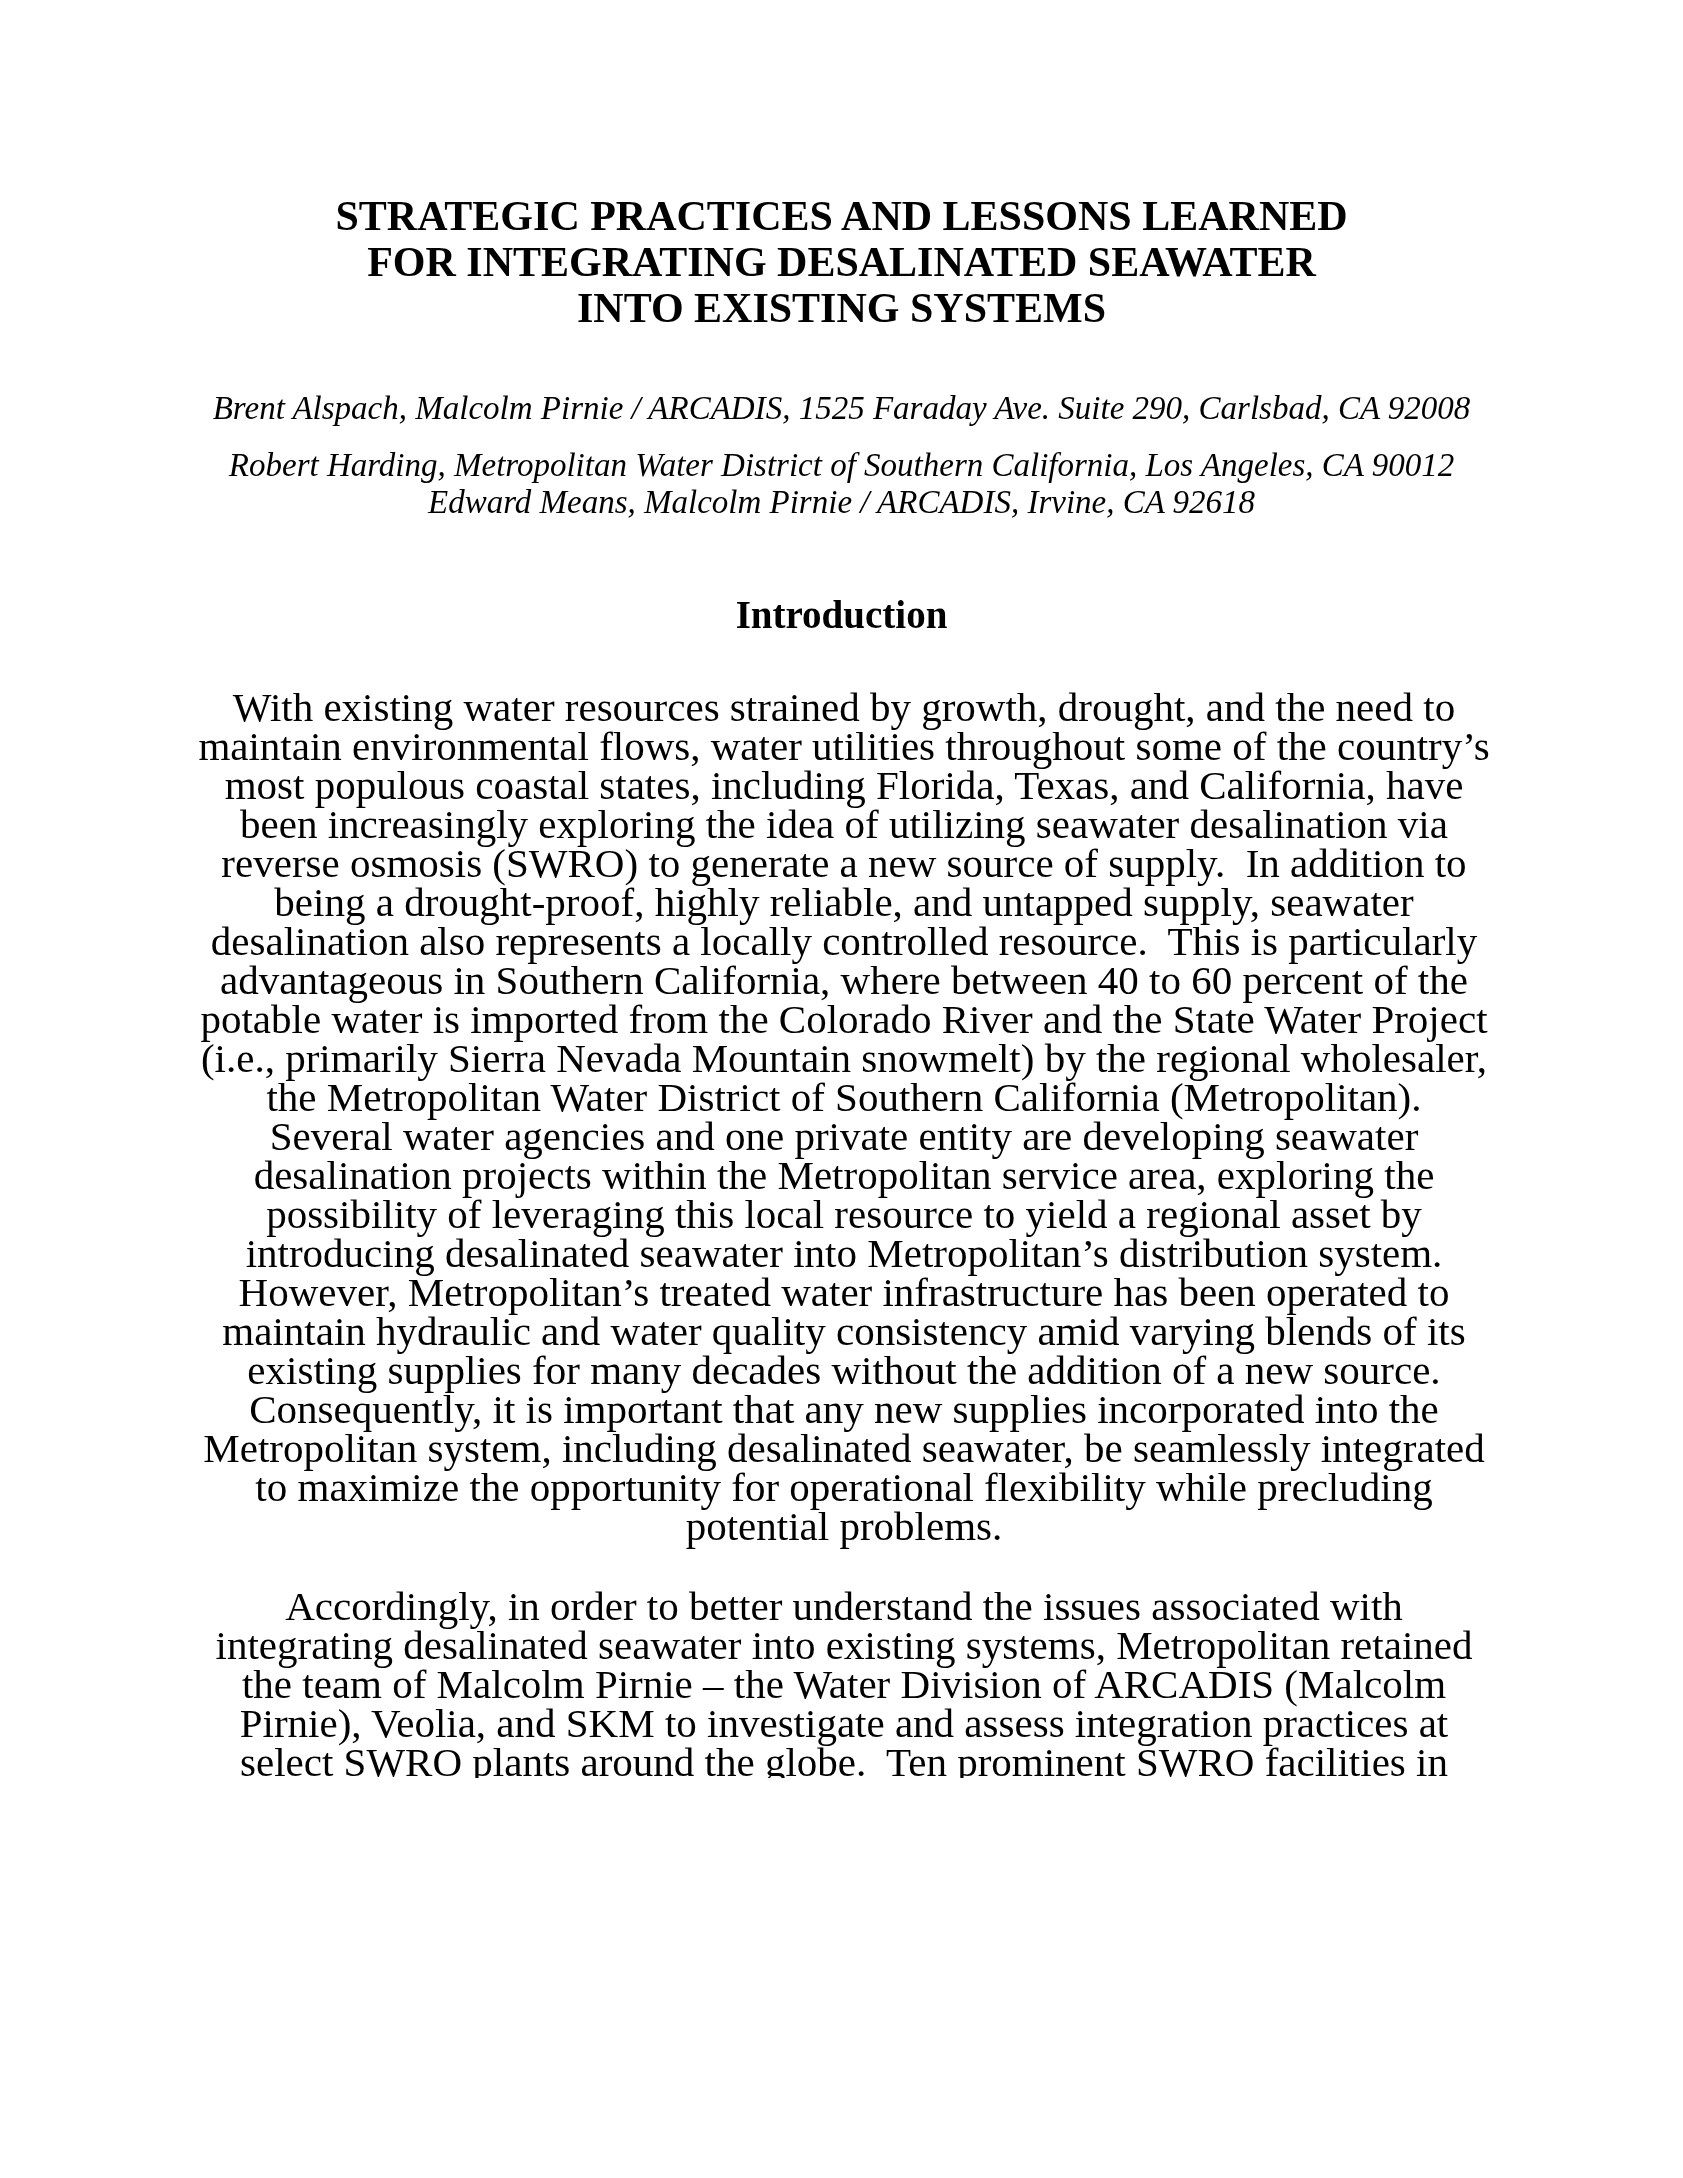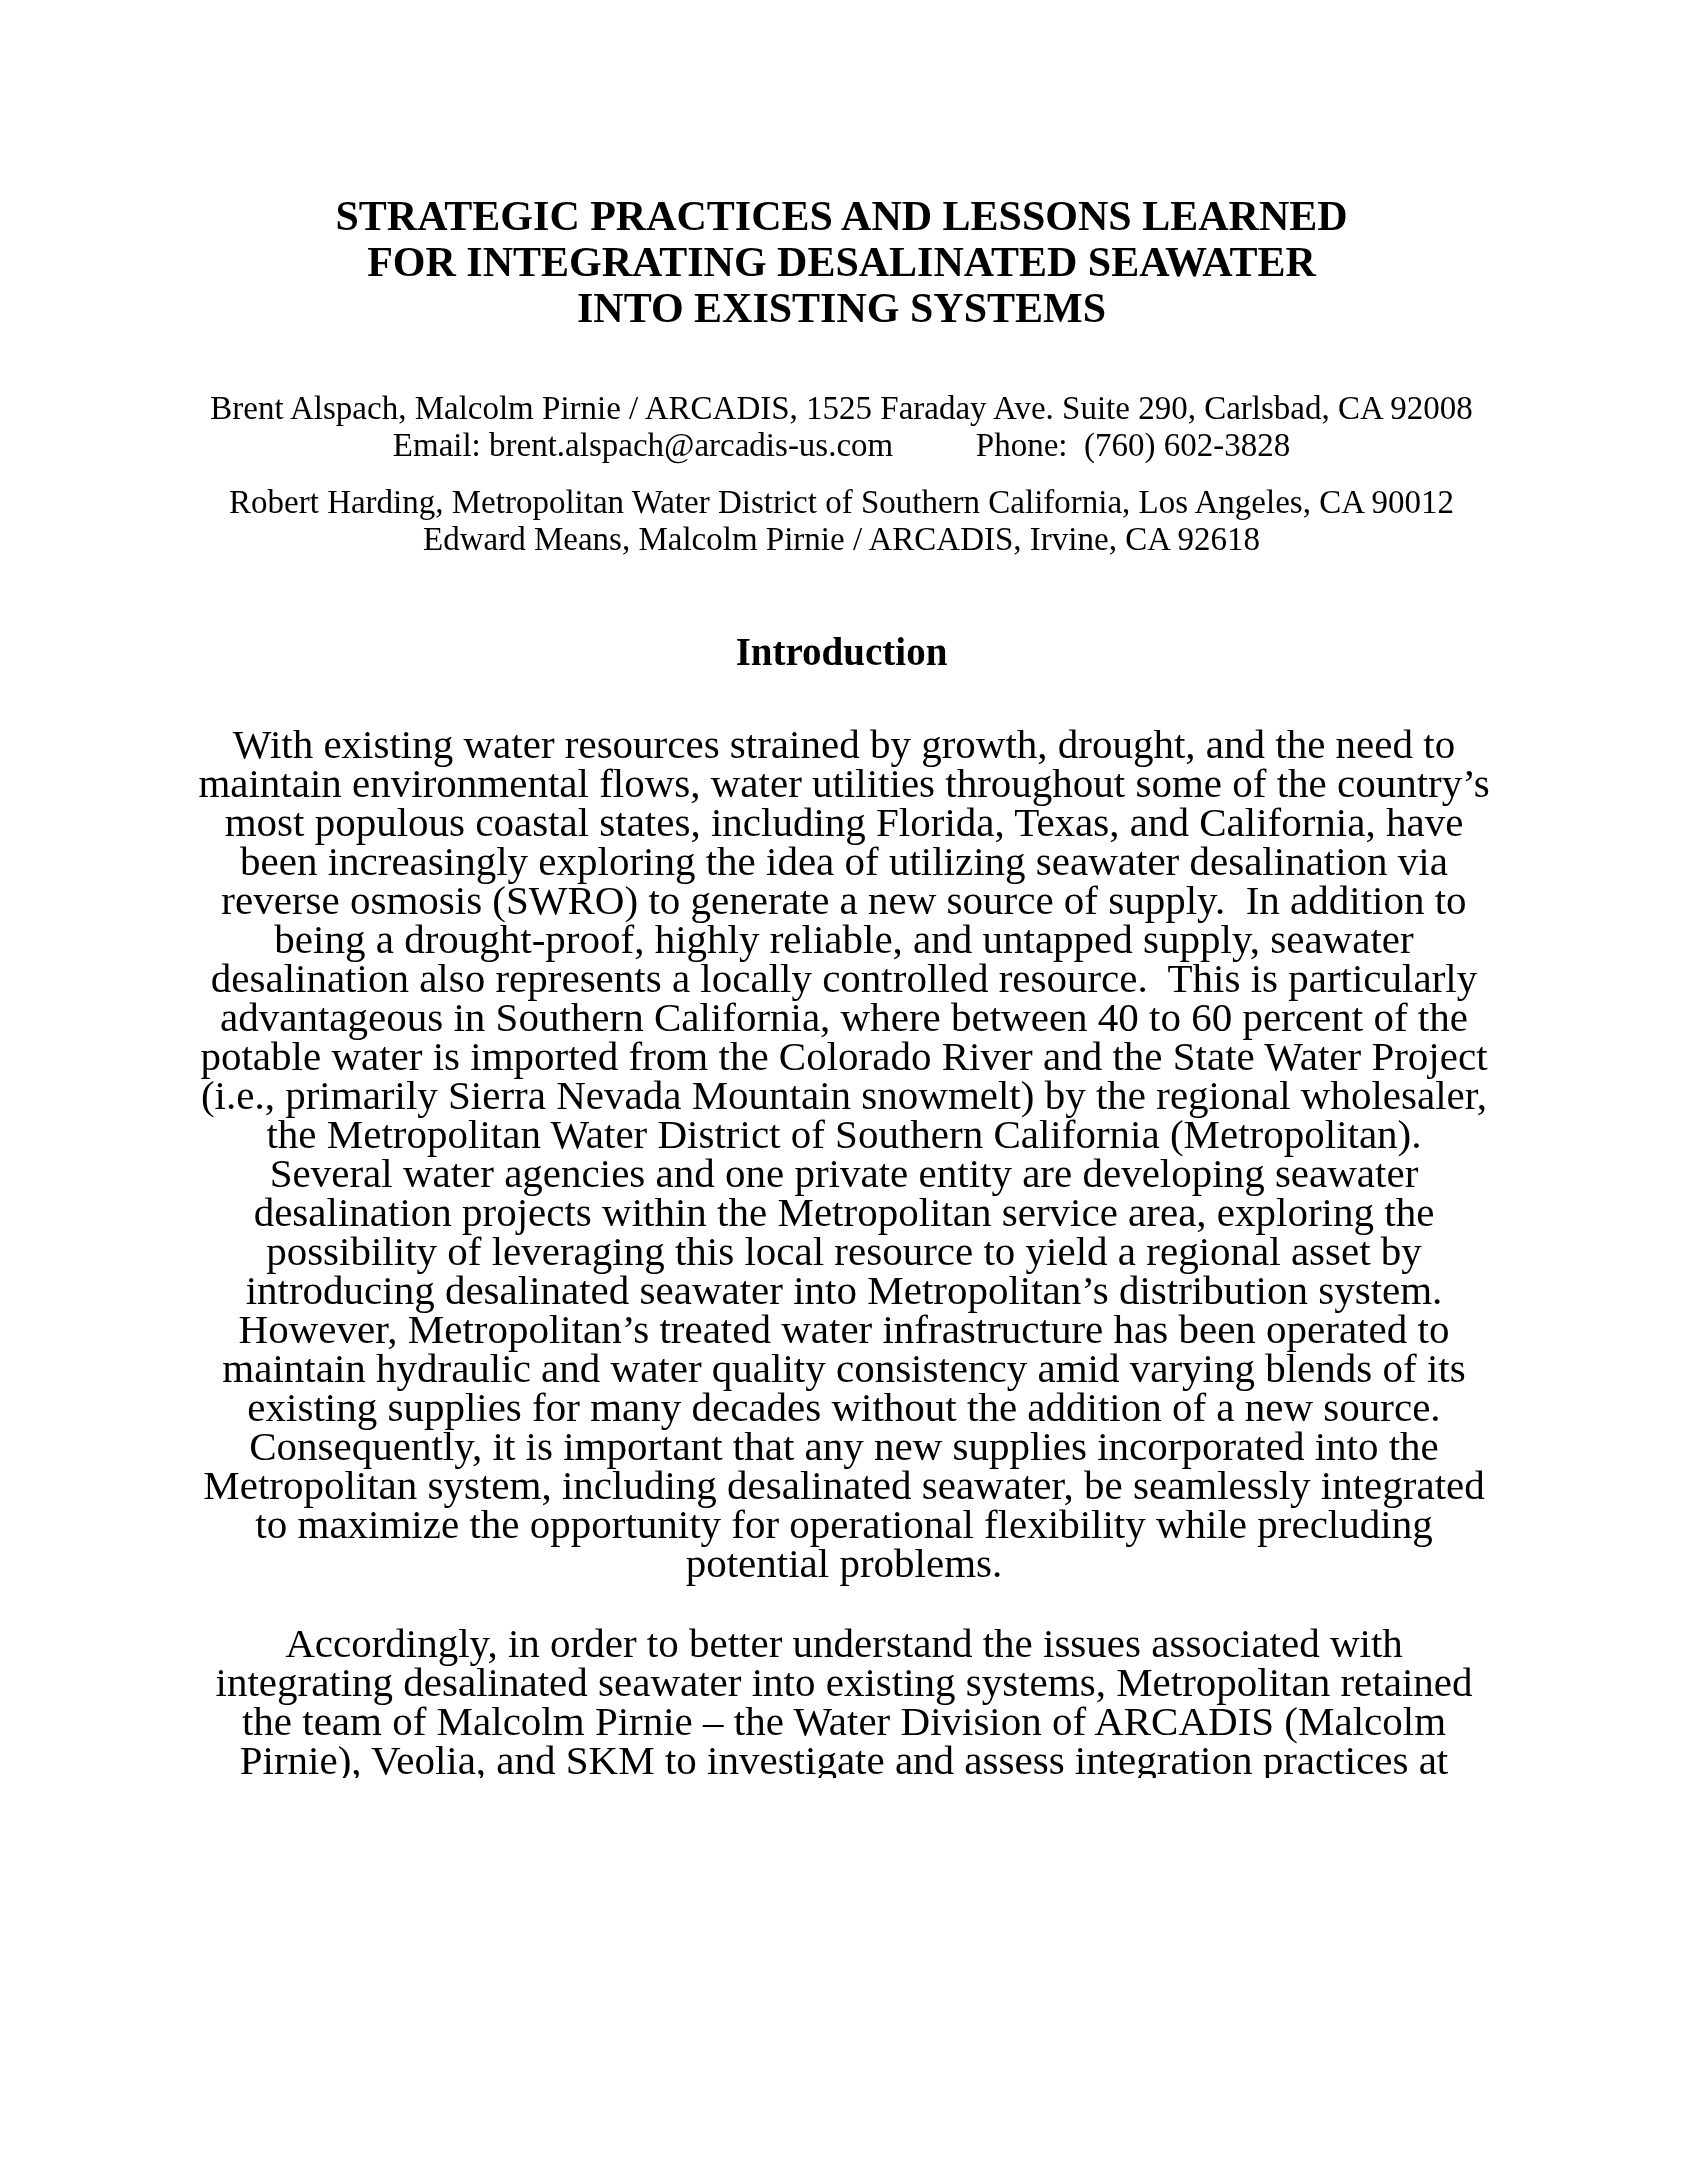--- a/index.html
+++ b/index.html
@@ -35,6 +35,7 @@
     line-height: 37px;
   }
   .author-line {
+    font-style: italic;
   }
   .contact-line {
     font-style: normal;

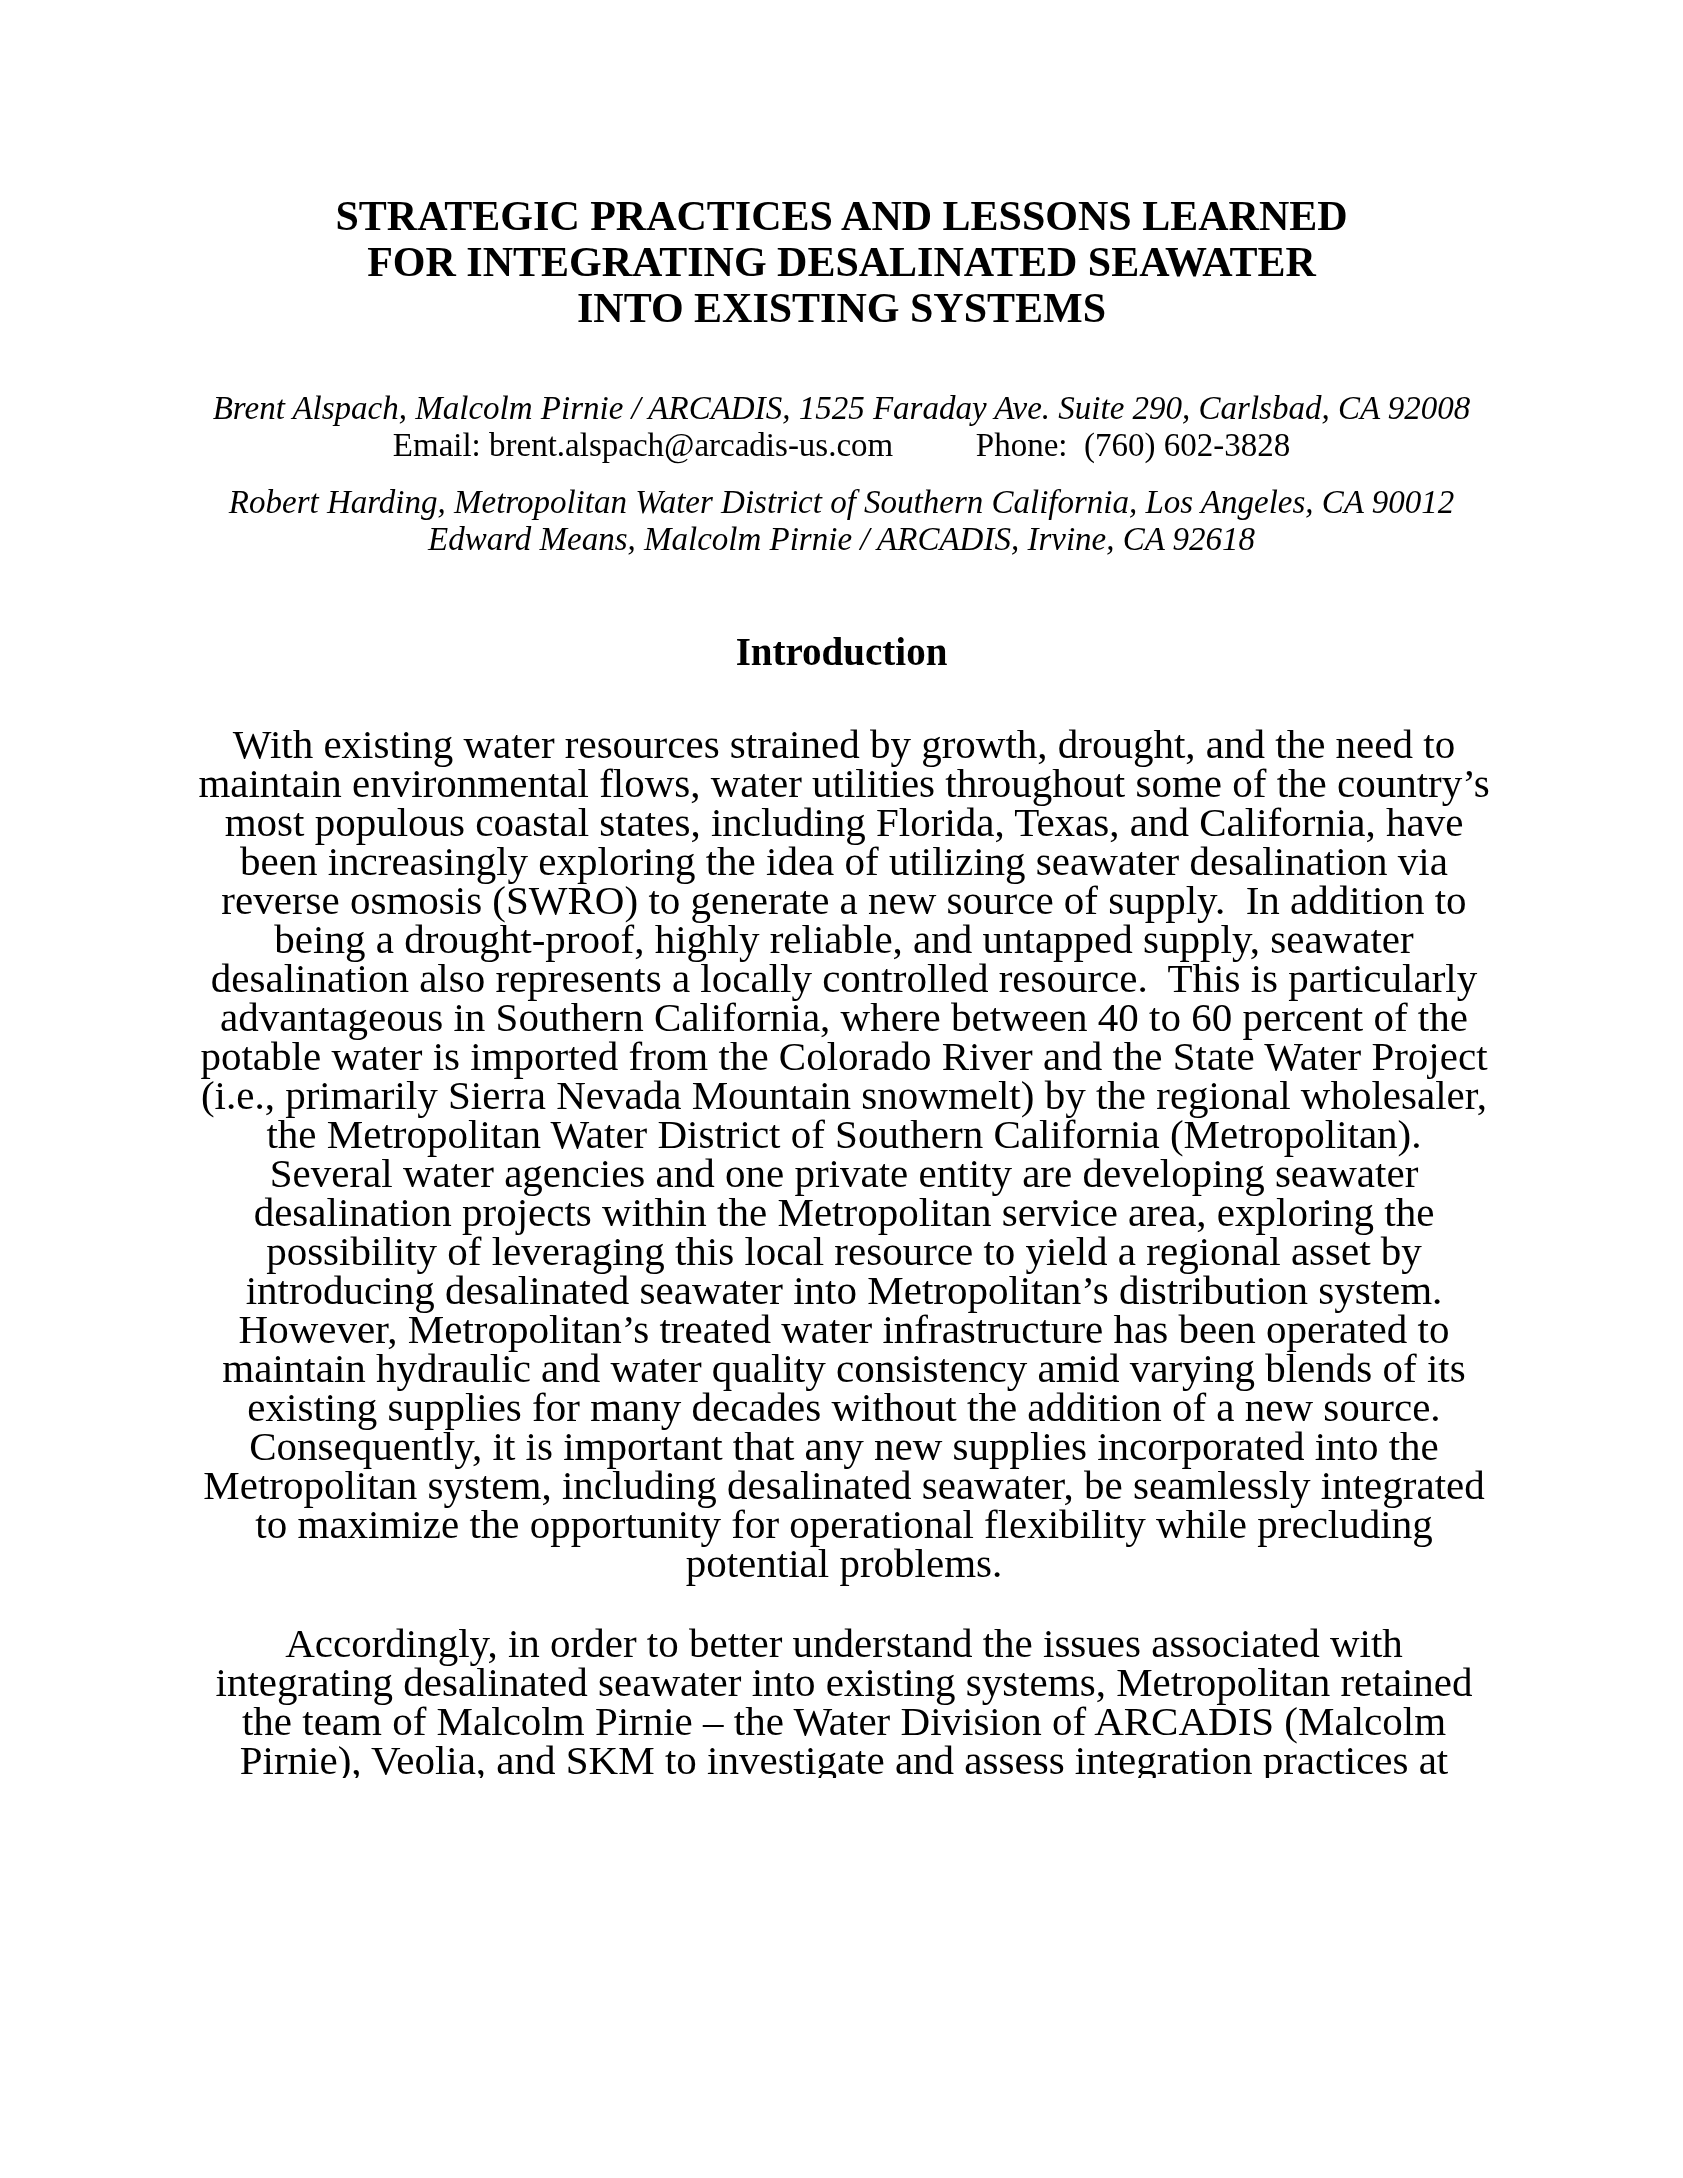--- a/index.html
+++ b/index.html
@@ -87,7 +87,6 @@
 
     <div class="author-block-1">
       <div class="author-line">Brent Alspach, Malcolm Pirnie / ARCADIS, 1525 Faraday Ave. Suite 290, Carlsbad, CA 92008</div>
-      <div class="contact-line">Email: brent.alspach@arcadis-us.com          Phone:  (760) 602-3828</div>
     </div>
 
     <div class="author-block-2">

